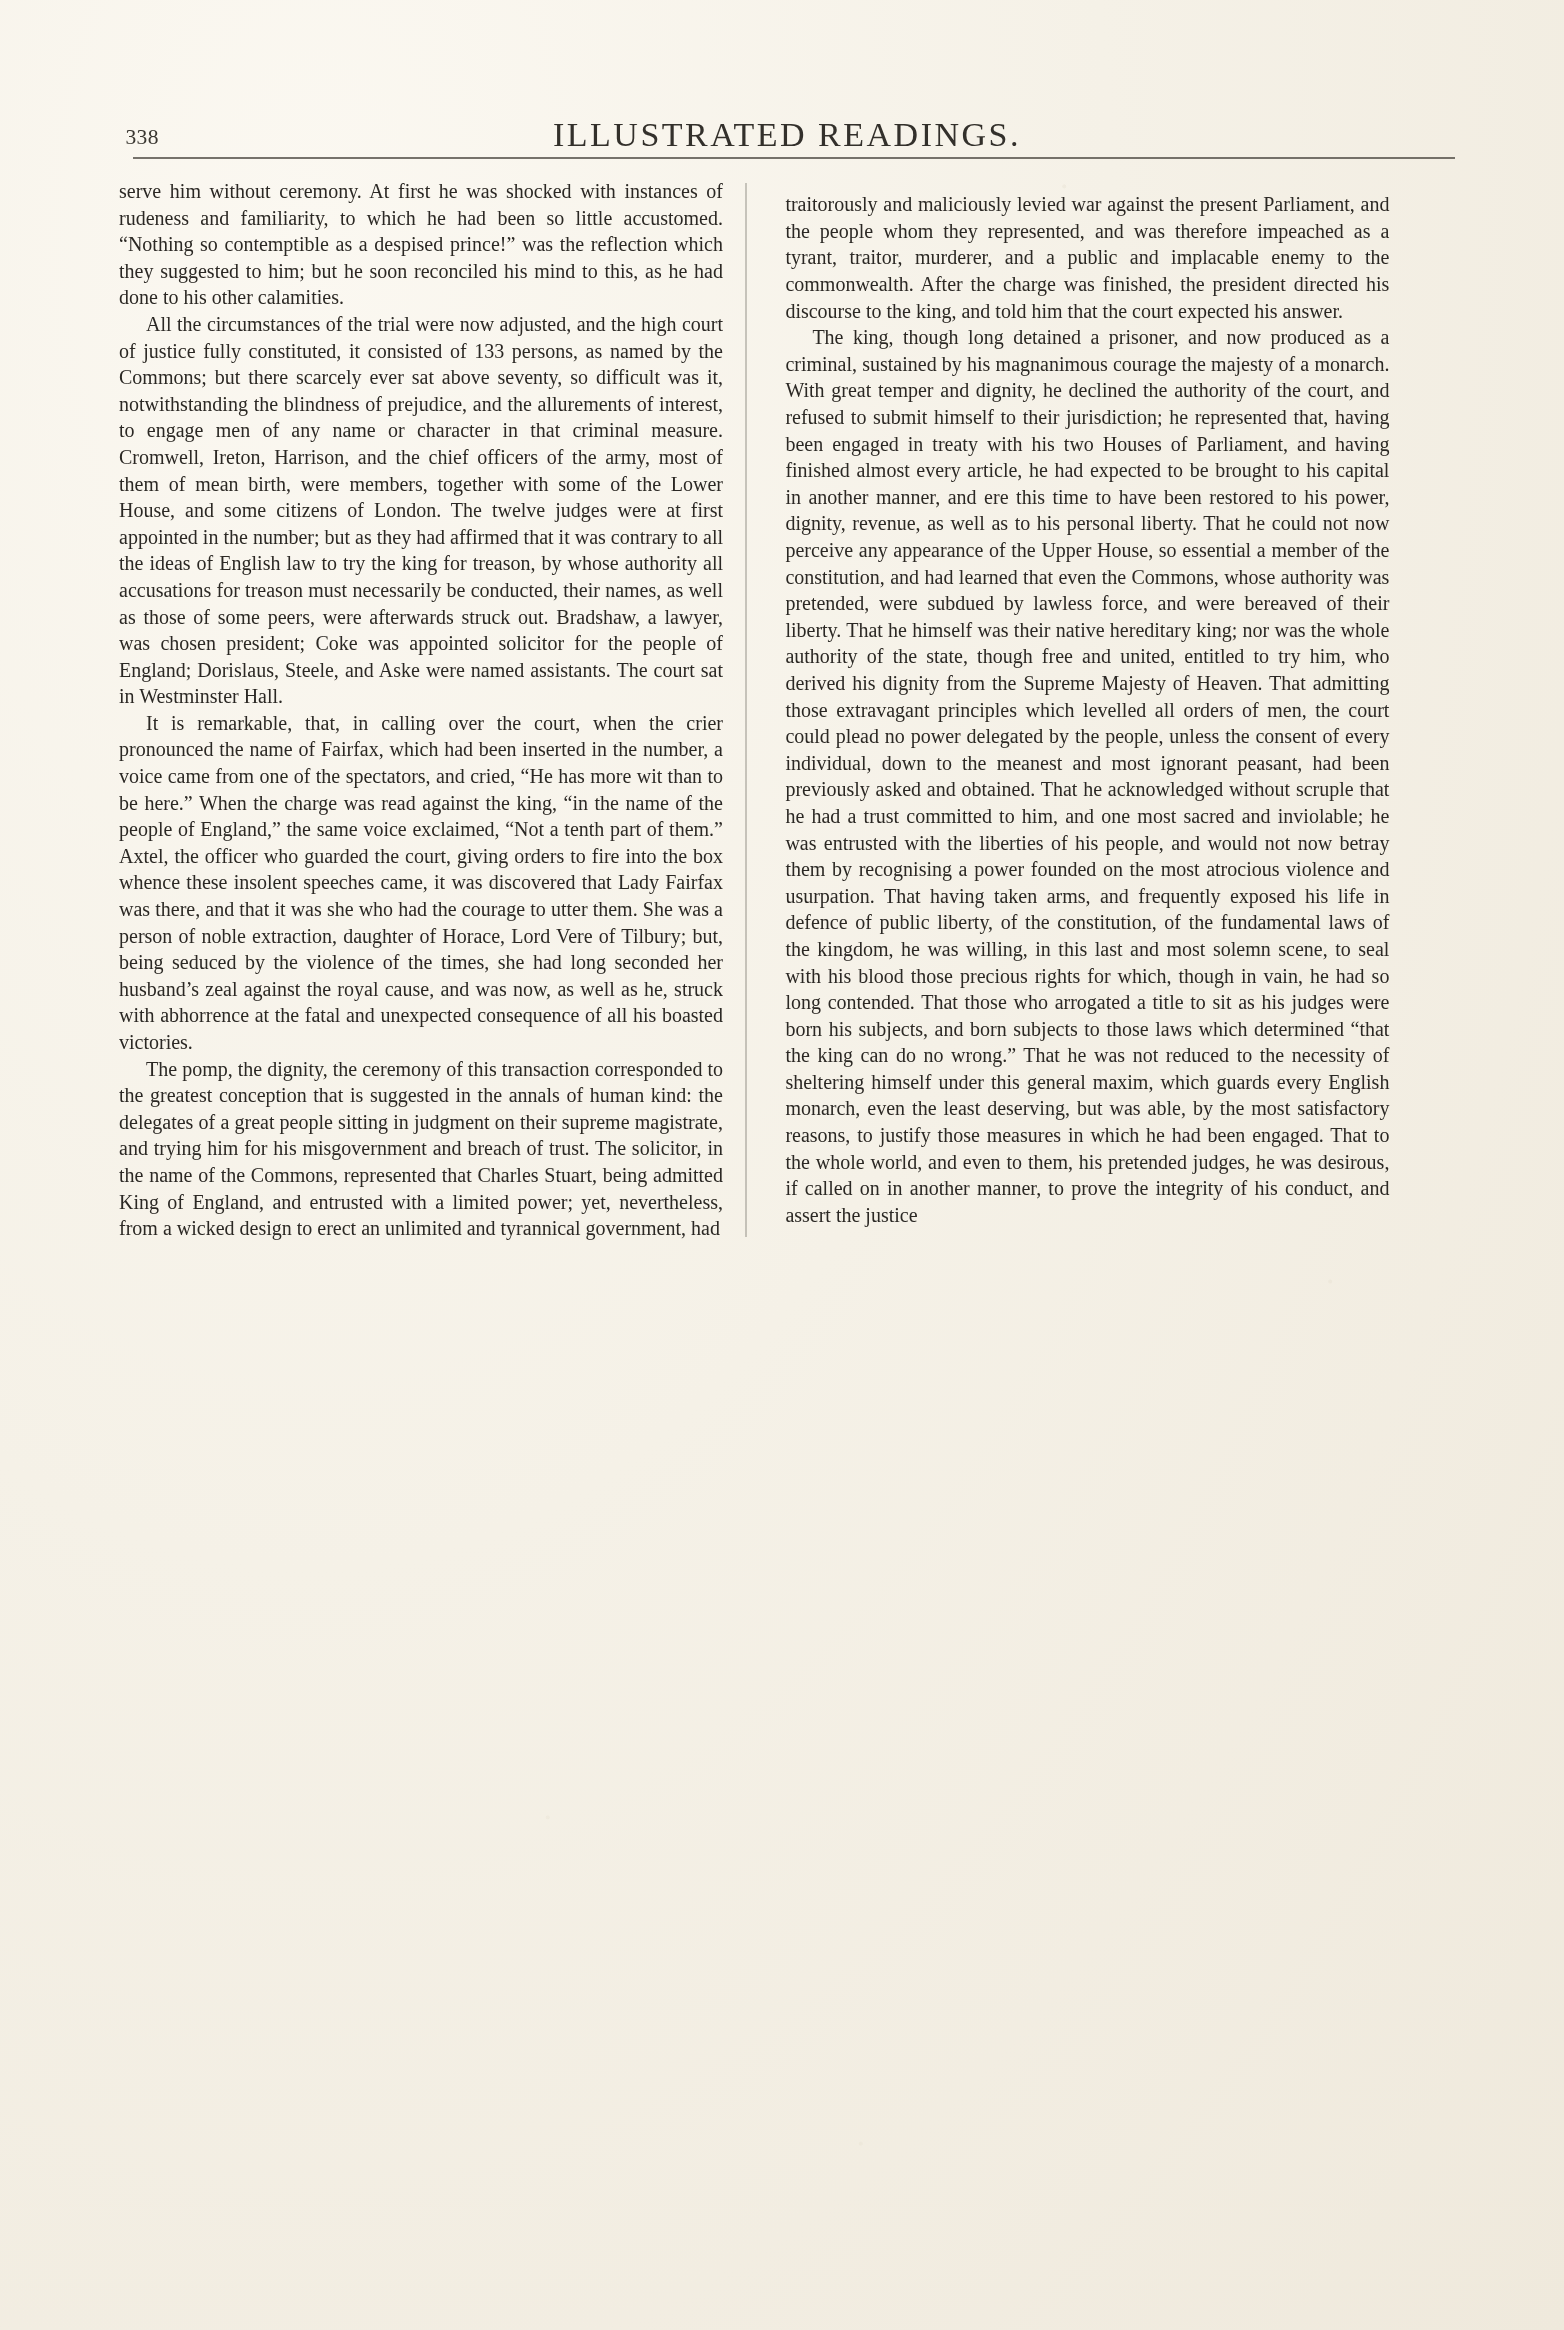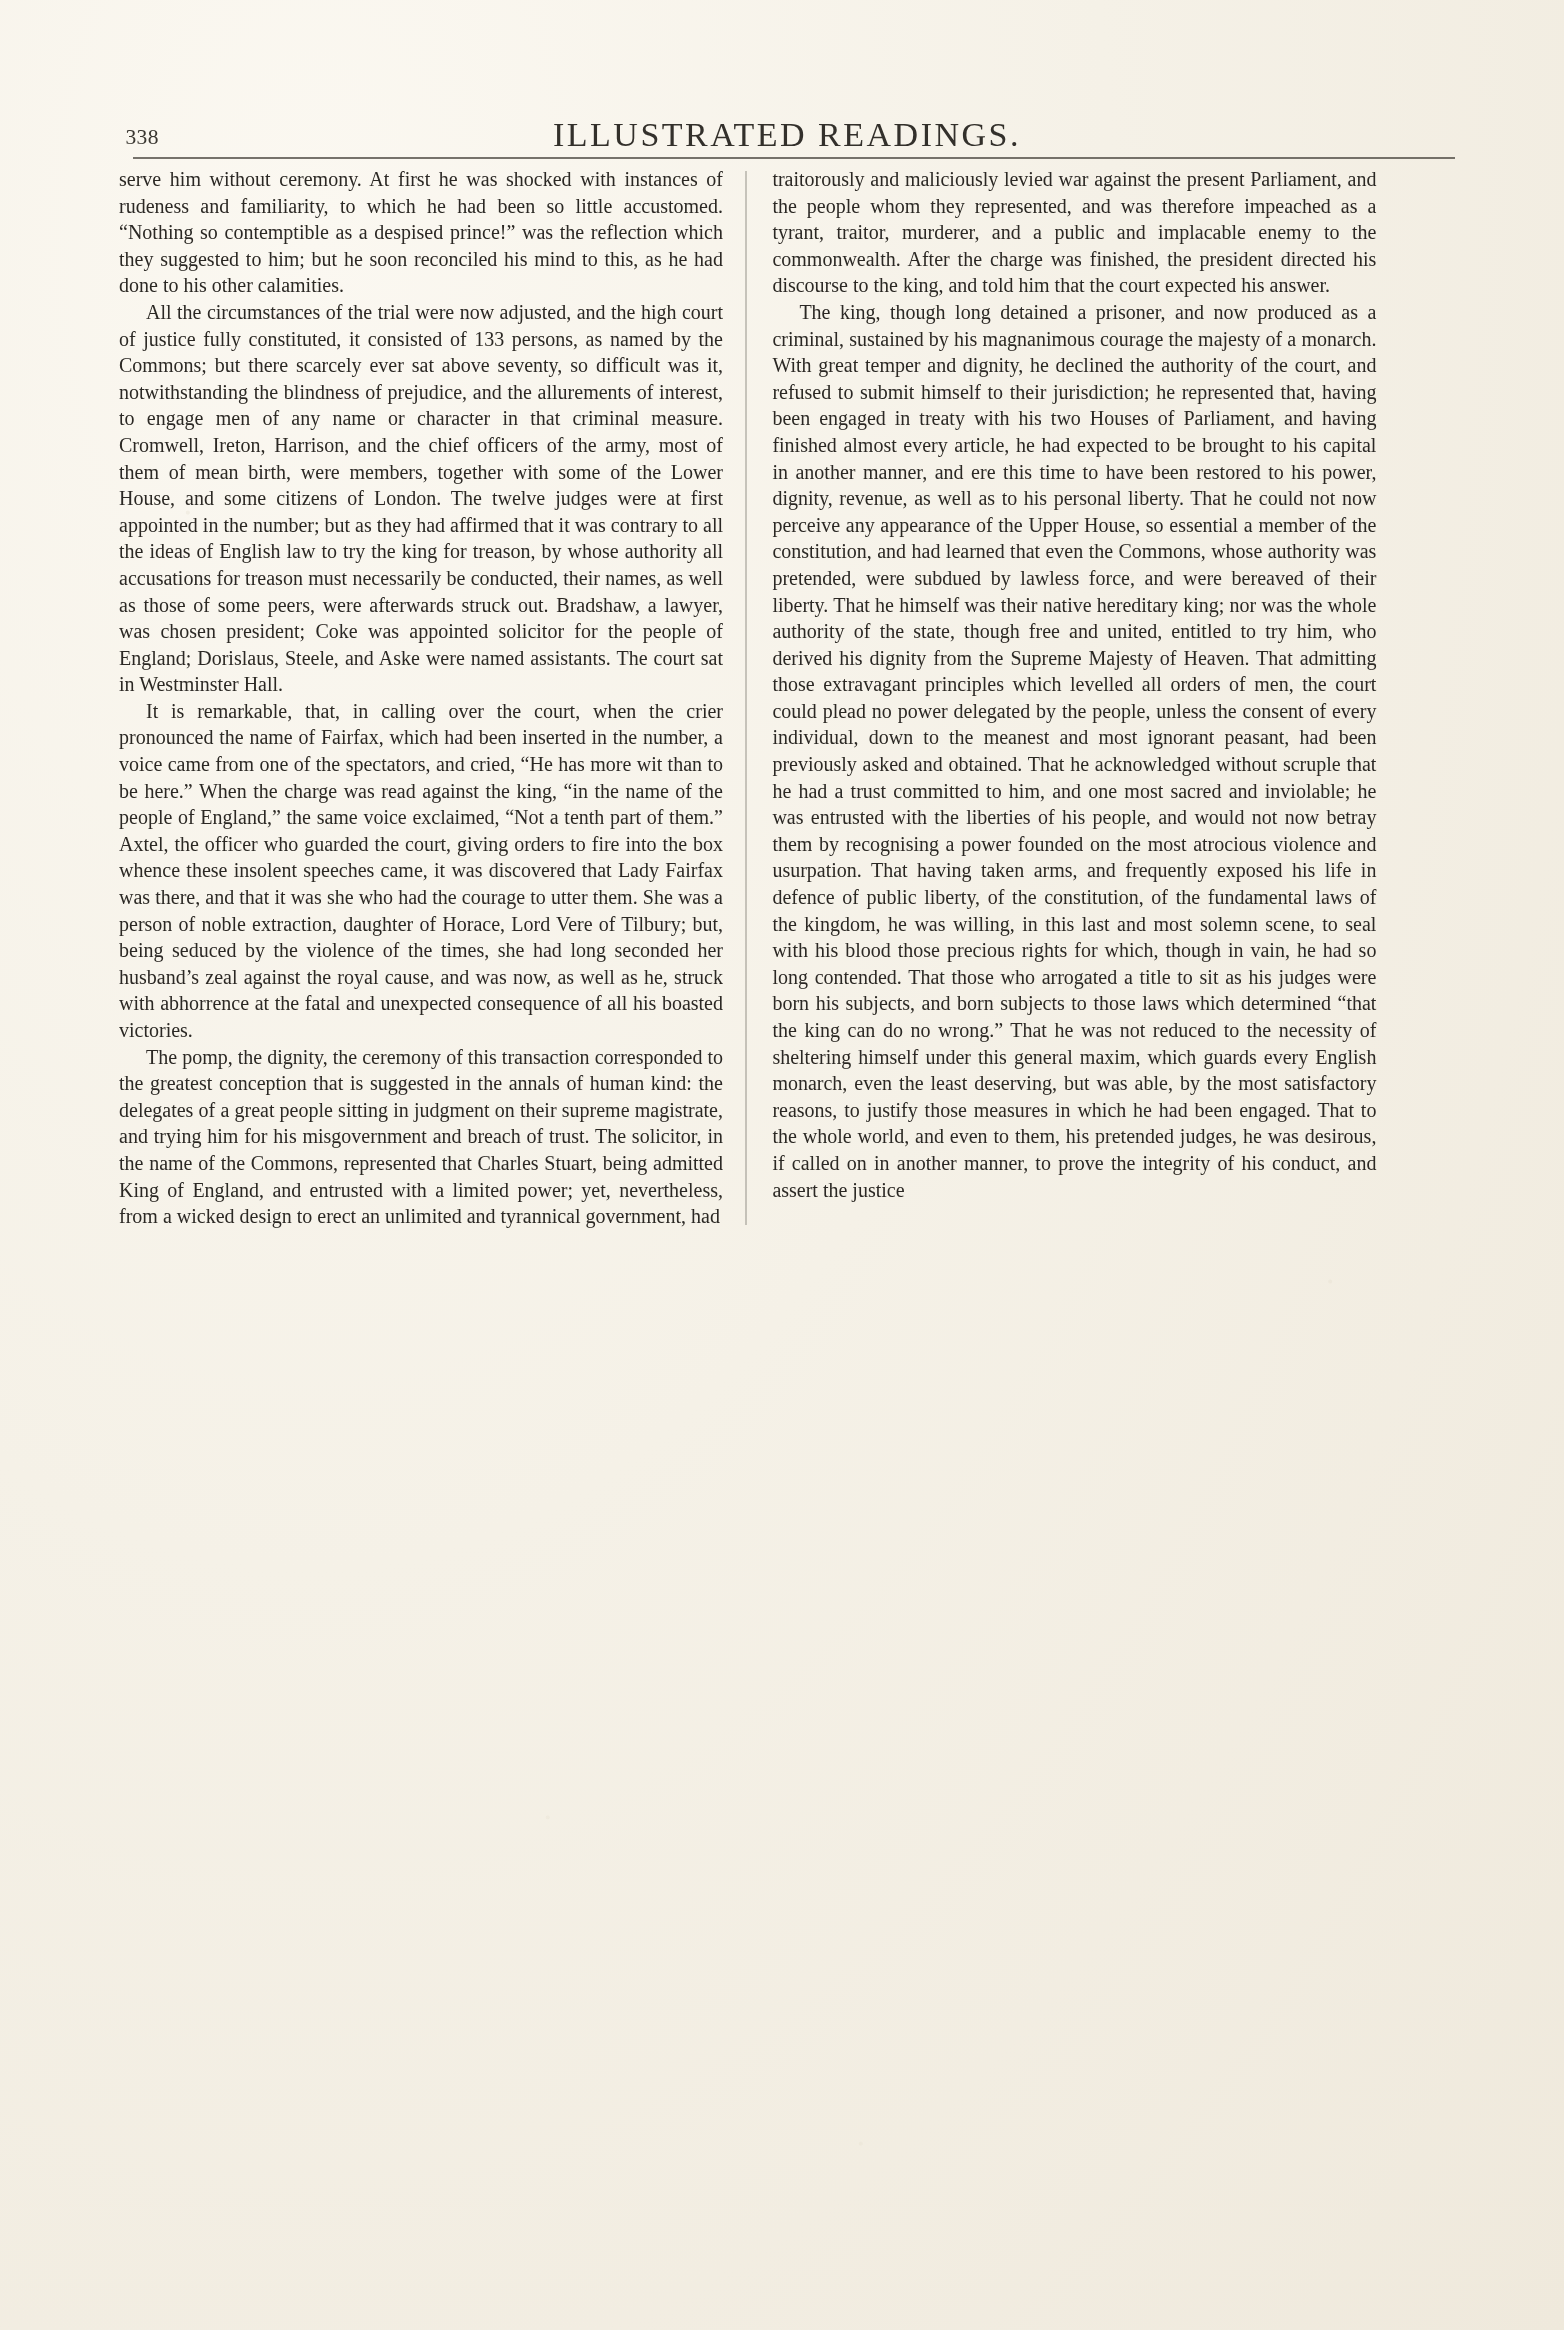--- a/index.html
+++ b/index.html
@@ -71,9 +71,10 @@
   }
   .columns {
     position: relative;
-    margin-top: 4px;
+    margin-top: 16px;
     display: flex;
-    gap: 43px;
+    gap: 56px;
+    align-items: center;
   }
   .col {
     width: 604px;

